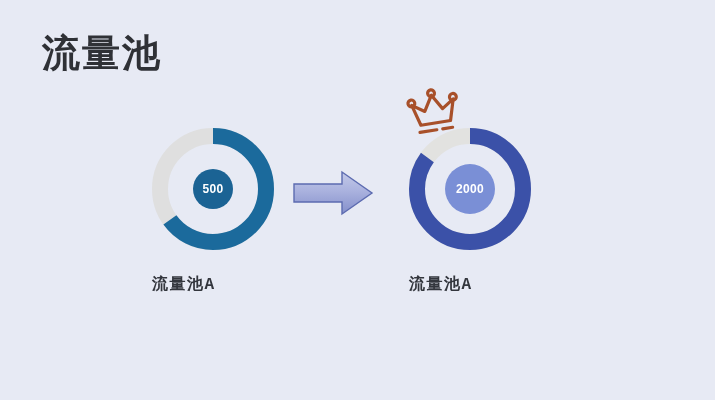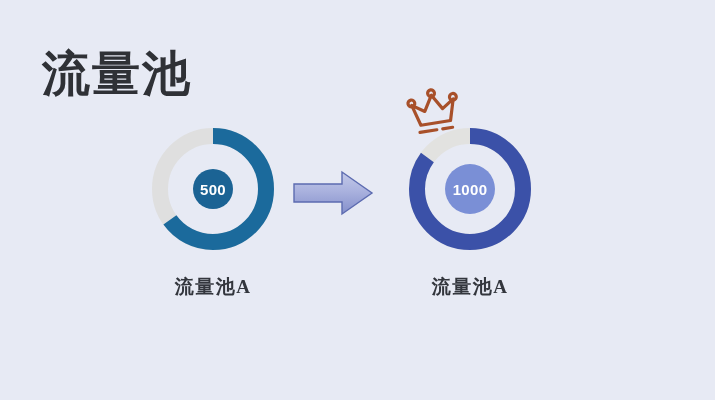--- a/index.html
+++ b/index.html
@@ -24,13 +24,12 @@
     left: 42px;
     top: 34px;
     font-family: "Liberation Serif", serif;
-    font-size: 48px;
+    font-size: 38px;
     font-weight: 700;
     color: #2f3136;
     letter-spacing: 2px;
     line-height: 1;
     white-space: nowrap;
-    margin-top: 16px;
   }
   .pool-group {
     position: absolute;

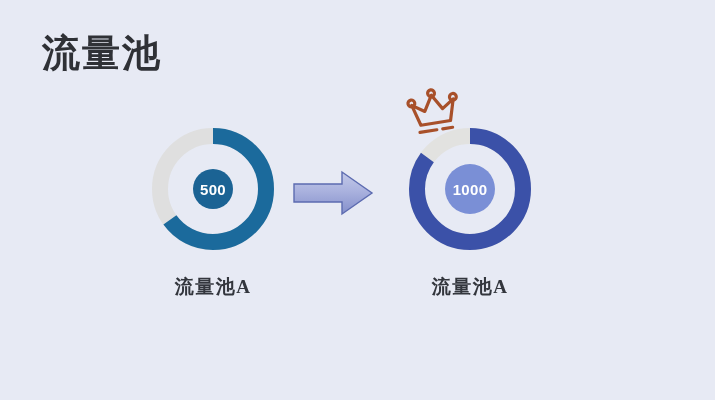--- a/index.html
+++ b/index.html
@@ -56,7 +56,7 @@
     display: flex;
     align-items: center;
     justify-content: center;
-    font-size: 15px;
+    font-size: 12px;
     font-weight: 700;
     color: #ffffff;
     letter-spacing: 0.3px;

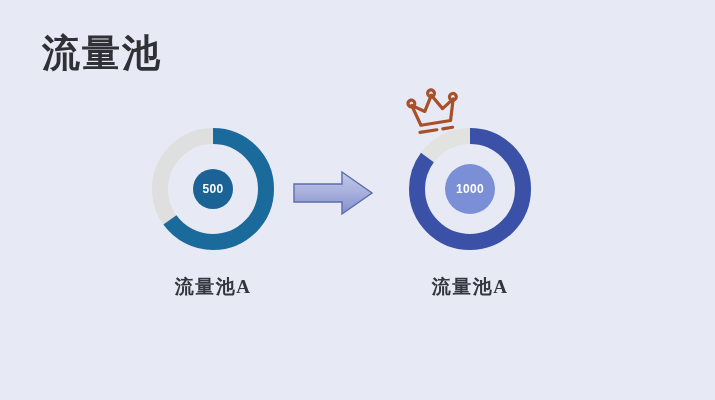--- a/index.html
+++ b/index.html
@@ -125,7 +125,7 @@
         <circle id="ring-b" cx="61" cy="61" r="53" fill="none" stroke="#3b51a8" stroke-width="16" stroke-dasharray="283.05749808844035 49.95132319207772" transform="rotate(-90 61 61)"></circle>
         <circle cx="61" cy="61" r="25" fill="#7a8fd6"></circle>
       </svg>
-      <div class="center-value" style="color: rgb(255, 255, 255);">1000</div>
+      <div class="center-value" style="color: rgb(255, 255, 255);">2000</div>
     </div>
     <div class="pool-label">流量池A</div>
   </div>

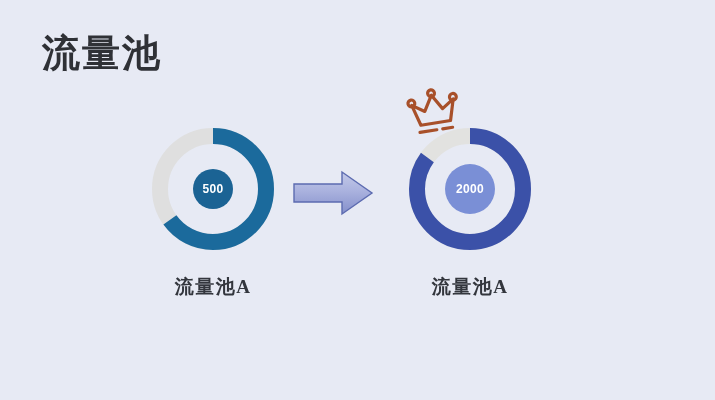--- a/index.html
+++ b/index.html
@@ -65,9 +65,8 @@
   .pool-label {
     margin-top: 24px;
     width: 122px;
-    text-align: center;
-    font-family: Liberation Serif, serif;
-    font-size: 19px;
+    font-family: Liberation Mono, monospace;
+    font-size: 16px;
     font-weight: 700;
     color: #33363d;
     letter-spacing: 1.5px;

